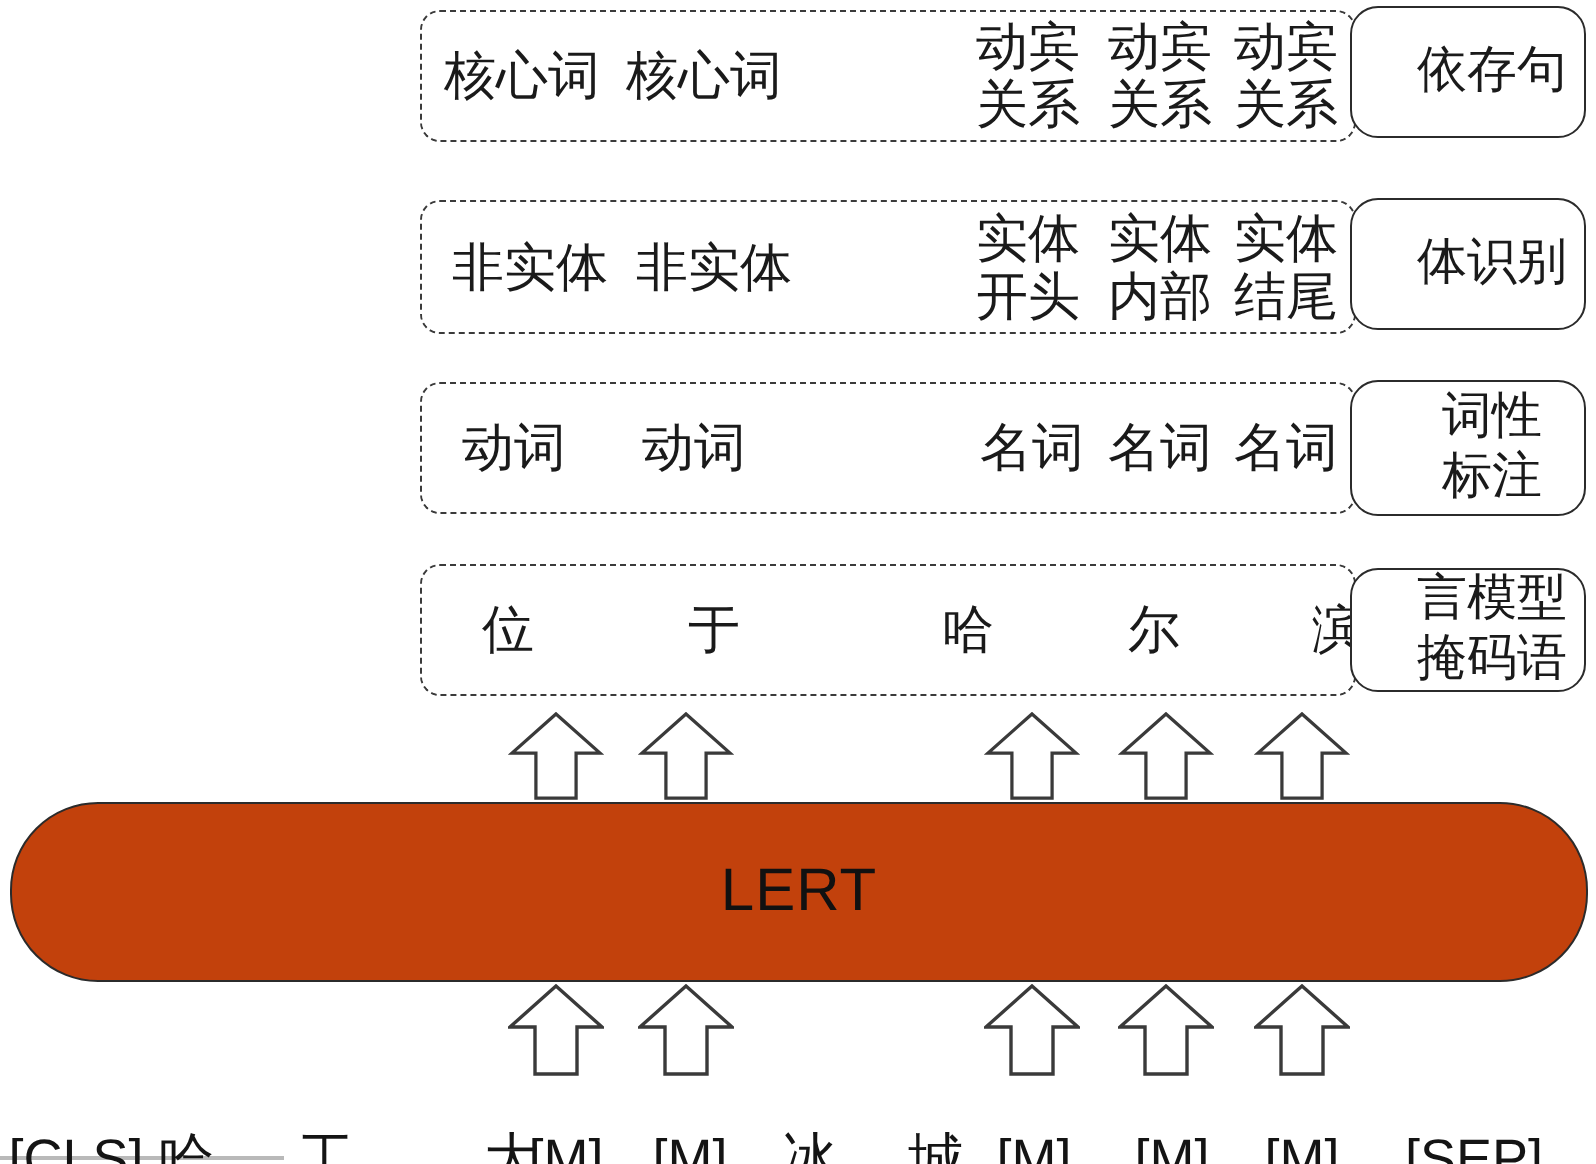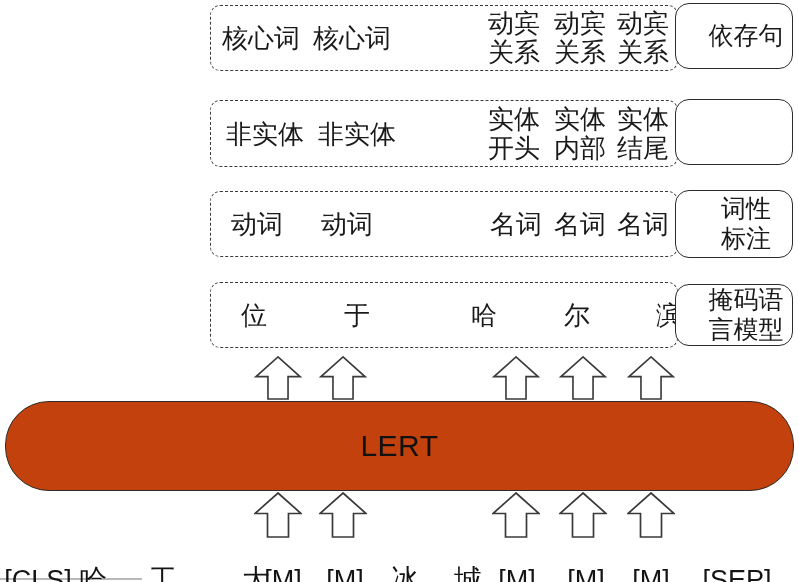--- a/index.html
+++ b/index.html
@@ -95,6 +95,7 @@
         <div>结尾</div>
       </div>
       <div class="task-box" style="top: 99px; height: 66px;">
+        <div>体识别</div>
       </div>
       <div class="dashed-row" style="top: 191px; height: 66px;"></div>
       <div class="pred-item" style="left: 257px; top: 224px;">

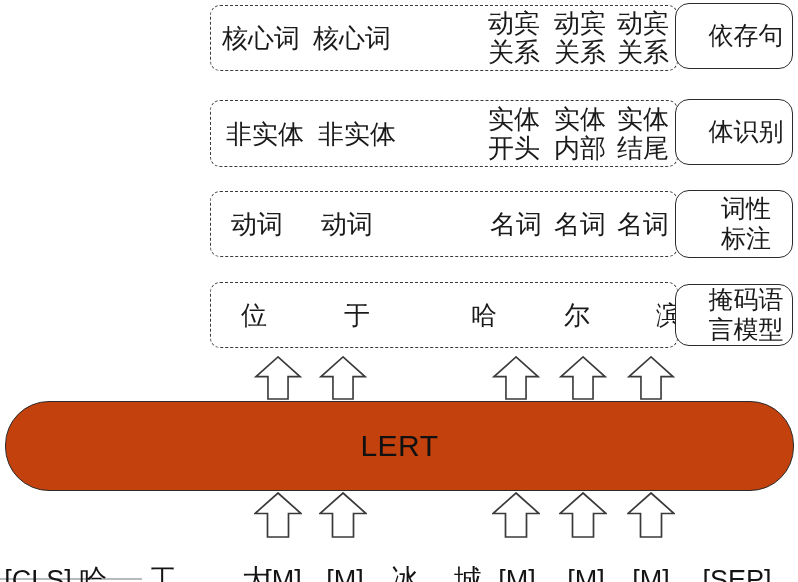--- a/index.html
+++ b/index.html
@@ -134,8 +134,8 @@
         <div>滨</div>
       </div>
       <div class="task-box" style="top: 284px; height: 62px;">
+        <div>言模型</div>
         <div>掩码语</div>
-        <div>言模型</div>
       </div>
     </div>
   <div id="arrows-top-host">

